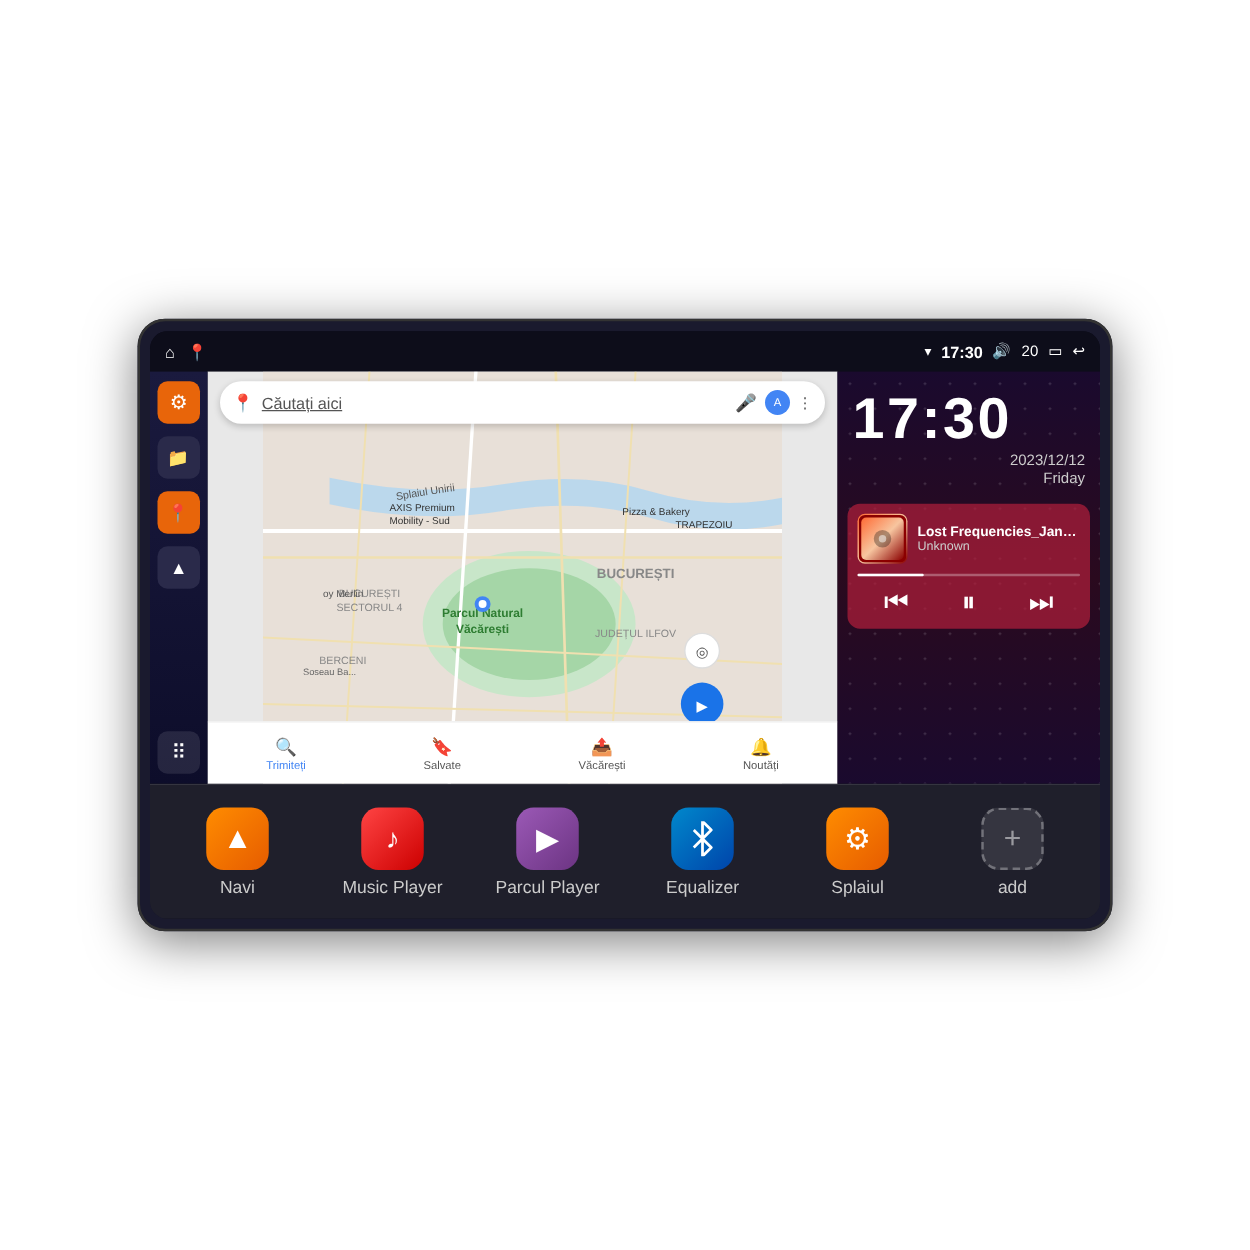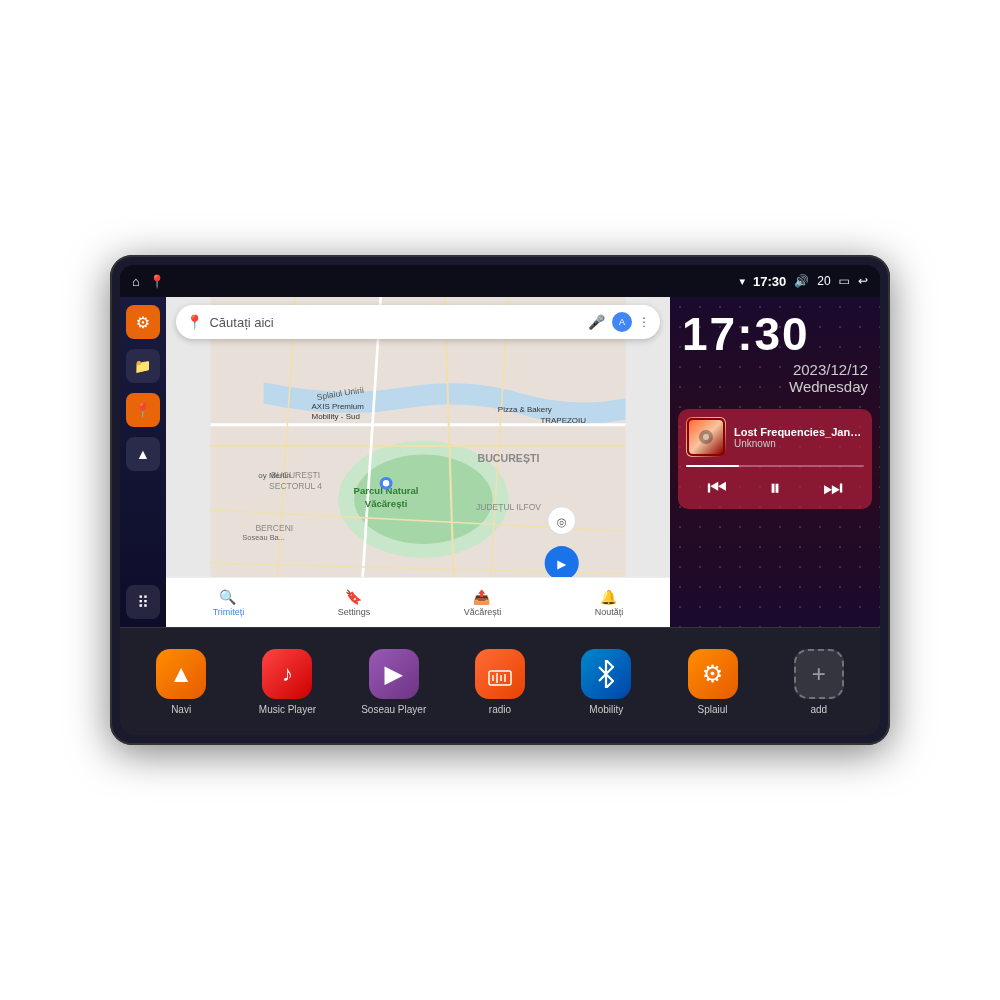--- a/index.html
+++ b/index.html
@@ -122,7 +122,7 @@
       z-index: 10;
     }
     .map-search-icon { font-size: 14px; color: #4285f4; }
-    .map-search-text { flex: 1; font-size: 13px; color: #555; }
+    .map-search-text { flex: 1; font-size: 13px; color: #555; text-decoration: underline; }
     .map-search-mic { font-size: 14px; color: #555; }
     .map-search-profile { width: 20px; height: 20px; border-radius: 50%; background: #4285f4; display: flex; align-items: center; justify-content: center; font-size: 10px; color: white; }
     .map-bottom-bar {

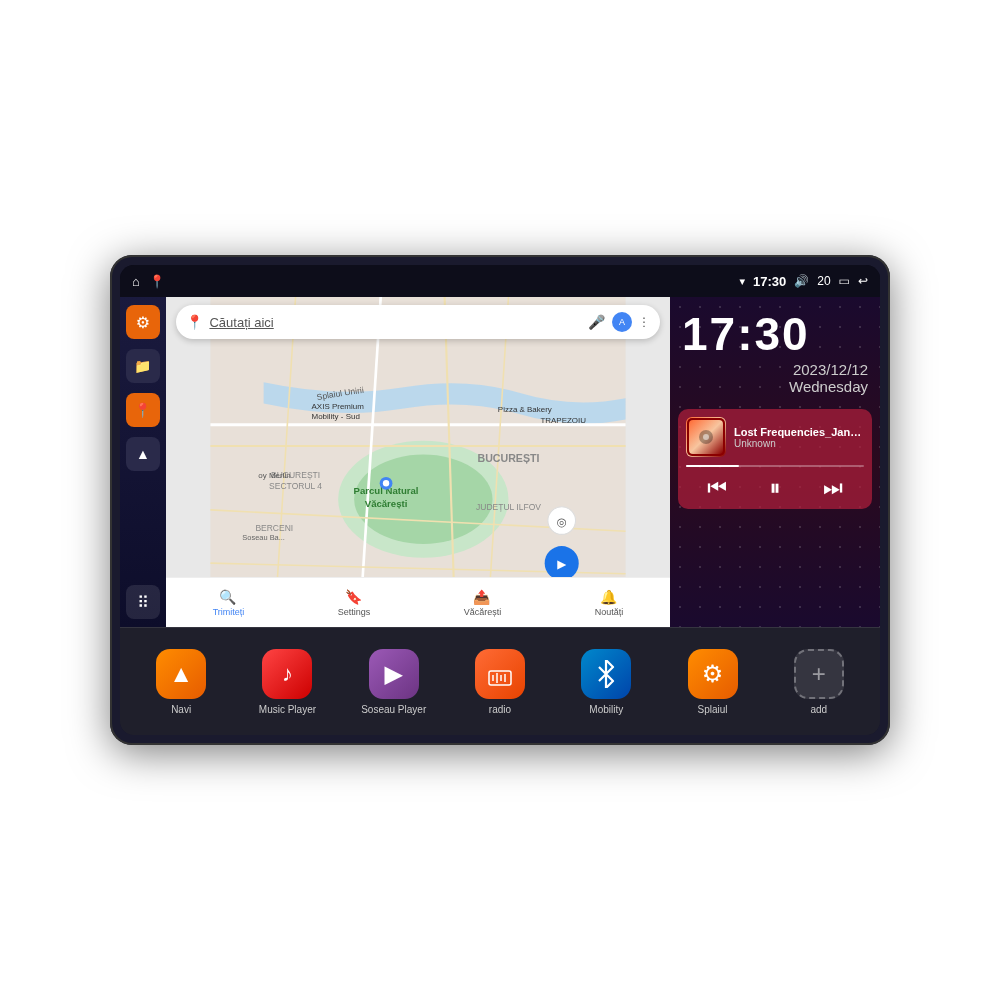--- a/index.html
+++ b/index.html
@@ -177,7 +177,7 @@
       line-height: 1;
     }
     .clock-date {
-      font-size: 15px;
+      font-size: 12px;
       color: #cccccc;
       text-align: right;
       margin-top: 4px;

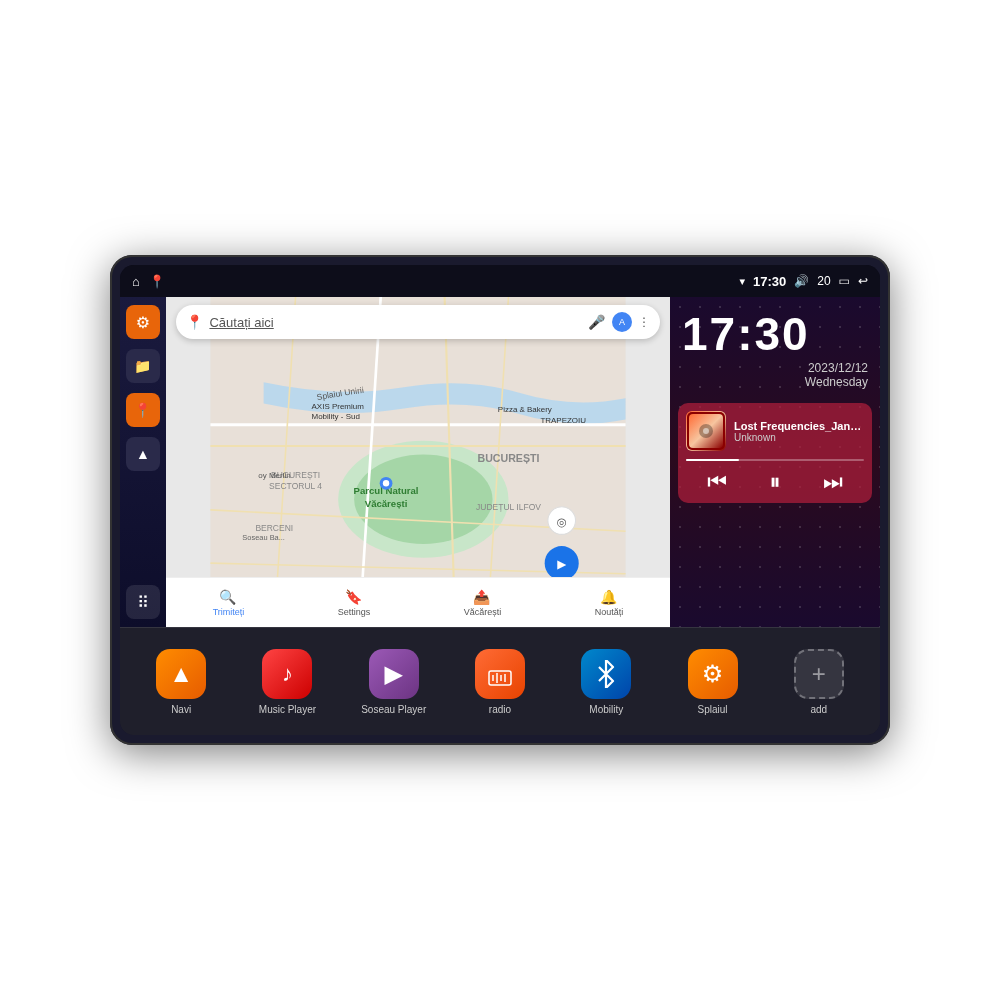--- a/index.html
+++ b/index.html
@@ -415,7 +415,7 @@
           <div class="clock-time">17:30</div>
           <div class="clock-date">
             <span>2023/12/12</span><br>
-            <span>Wednesday</span>
+            <span>Friday</span>
           </div>
         </div>
 

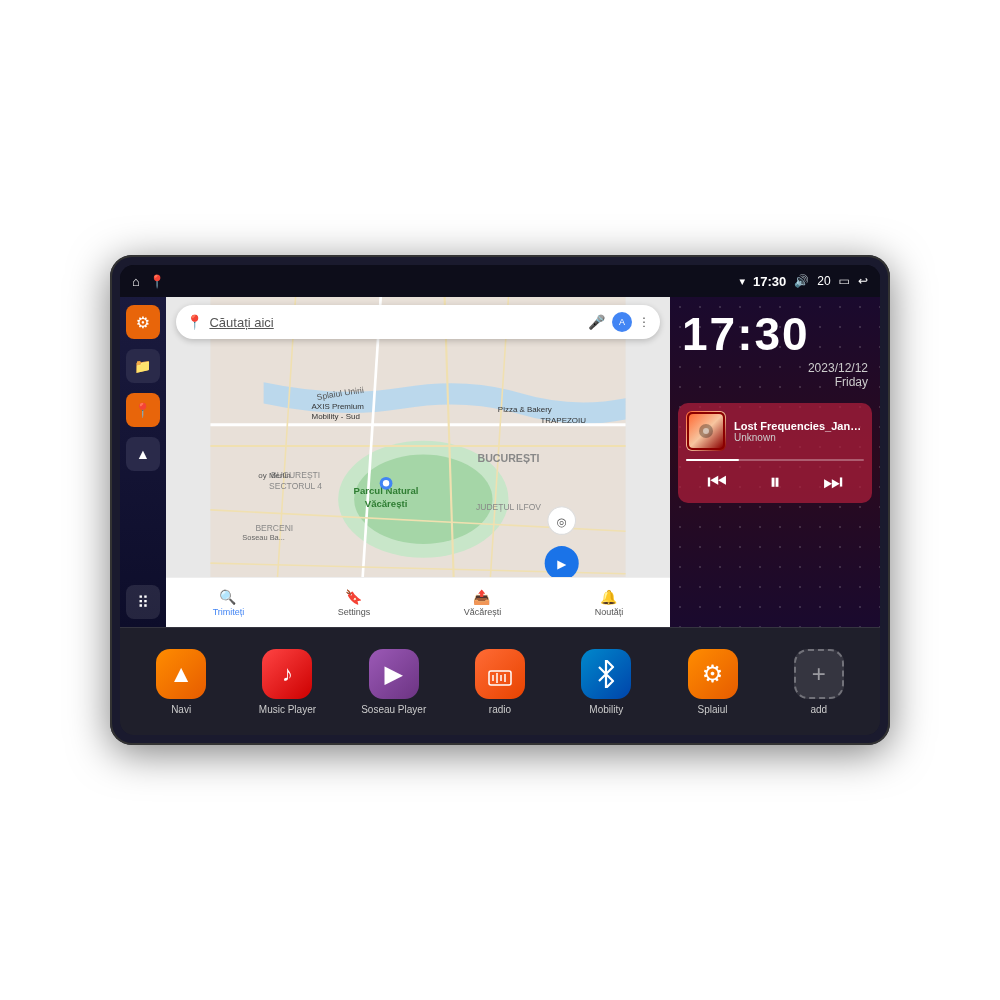--- a/index.html
+++ b/index.html
@@ -395,7 +395,7 @@
           </div>
           <div class="map-bottom-item">
             <span class="map-bottom-icon">🔖</span>
-            <span>Settings</span>
+            <span>Salvate</span>
           </div>
           <div class="map-bottom-item">
             <span class="map-bottom-icon">📤</span>

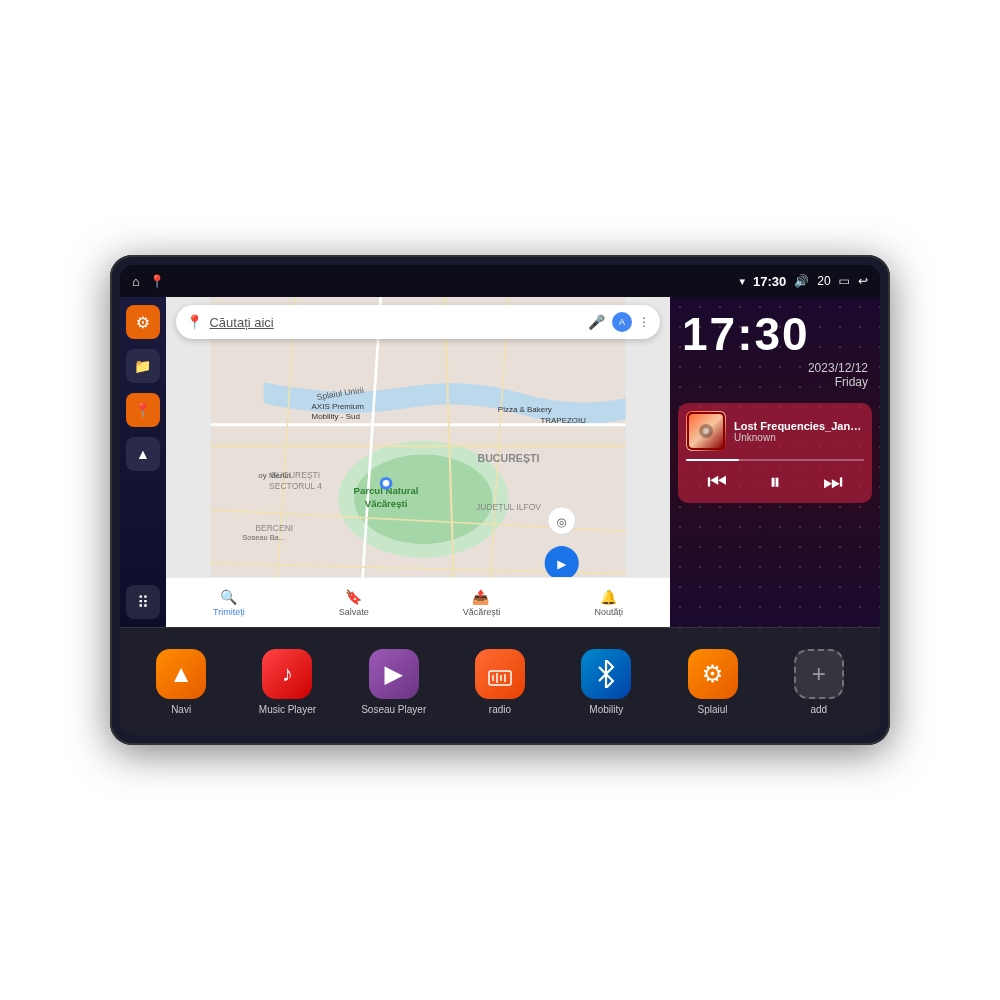--- a/index.html
+++ b/index.html
@@ -263,7 +263,7 @@
       font-size: 24px;
     }
     .app-label {
-      font-size: 10px;
+      font-size: 14px;
       color: #cccccc;
       text-align: center;
       white-space: nowrap;

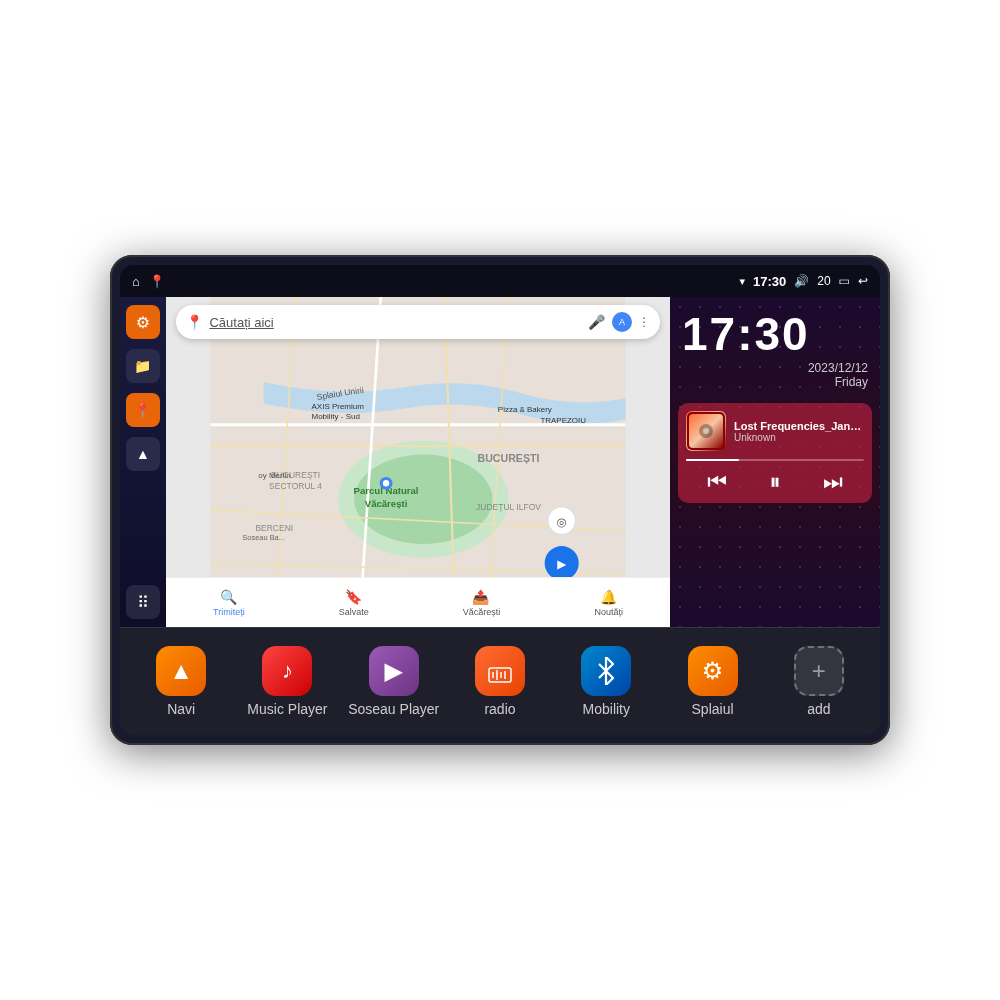--- a/index.html
+++ b/index.html
@@ -474,7 +474,7 @@
         <div class="app-icon icon-purple">
           <span style="color:white;">▶</span>
         </div>
-        <span class="app-label">Soseau Player</span>
+        <span class="app-label">Parcul Player</span>
       </div>
 
       <div class="app-item">

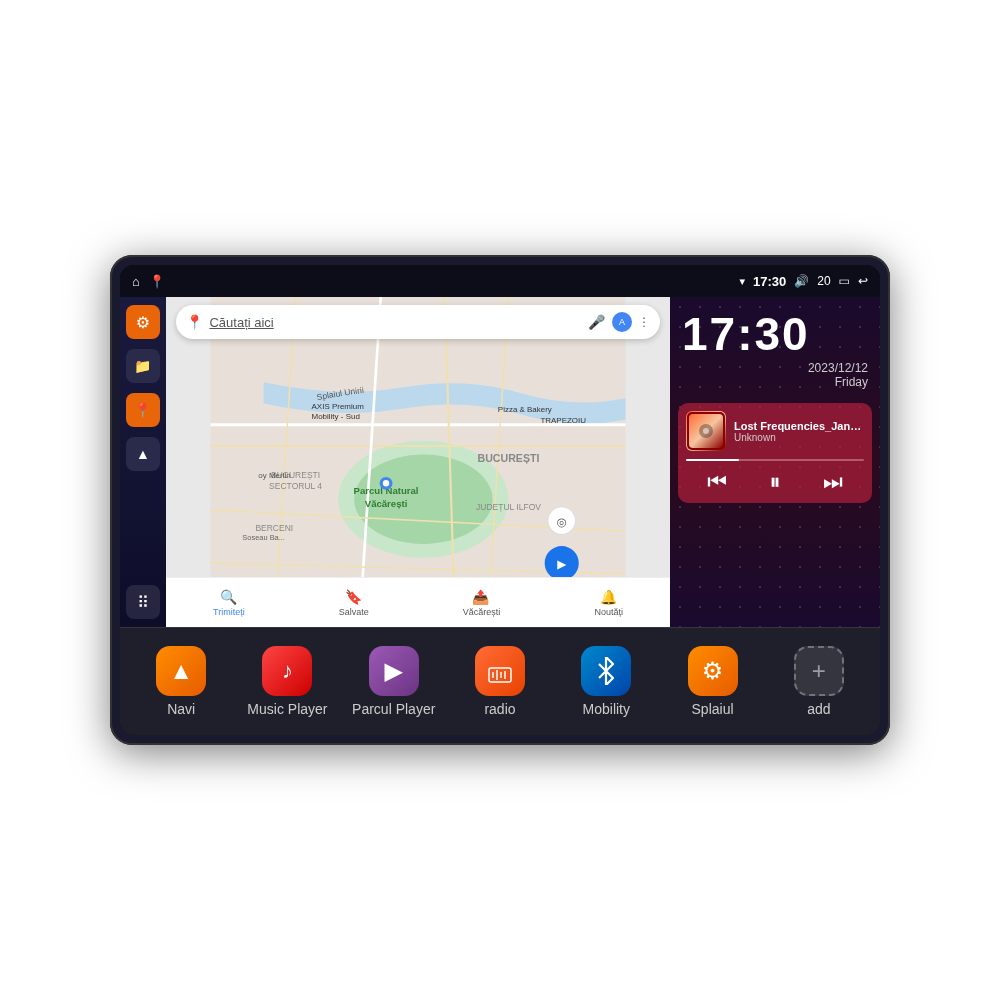--- a/index.html
+++ b/index.html
@@ -477,18 +477,6 @@
         <span class="app-label">Parcul Player</span>
       </div>
 
-      <div class="app-item">
-        <div class="app-icon icon-orange2">
-          <svg width="26" height="26" viewBox="0 0 26 26">
-            <rect x="2" y="10" width="22" height="14" rx="2" fill="none" stroke="white" stroke-width="1.5"></rect>
-            <line x1="6" y1="14" x2="6" y2="20" stroke="white" stroke-width="1.5"></line>
-            <line x1="10" y1="12" x2="10" y2="22" stroke="white" stroke-width="1.5"></line>
-            <line x1="14" y1="14" x2="14" y2="20" stroke="white" stroke-width="1.5"></line>
-            <line x1="18" y1="13" x2="18" y2="21" stroke="white" stroke-width="1.5"></line>
-          </svg>
-        </div>
-        <span class="app-label">radio</span>
-      </div>
 
       <div class="app-item">
         <div class="app-icon icon-blue">

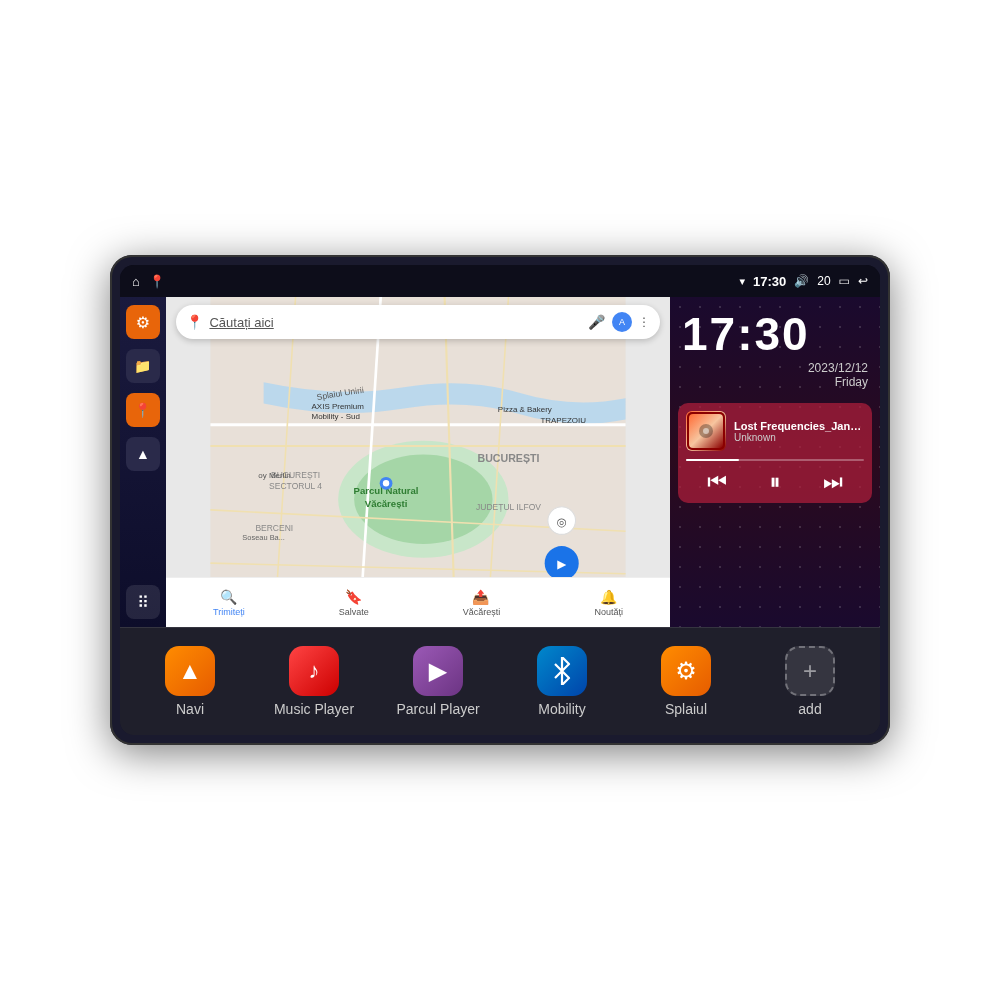--- a/index.html
+++ b/index.html
@@ -484,7 +484,7 @@
             <polyline points="5,7 19,21 12,28 12,0 19,7 5,21" fill="none" stroke="white" stroke-width="2.2" stroke-linejoin="round"></polyline>
           </svg>
         </div>
-        <span class="app-label">Mobility</span>
+        <span class="app-label">Equalizer</span>
       </div>
 
 

